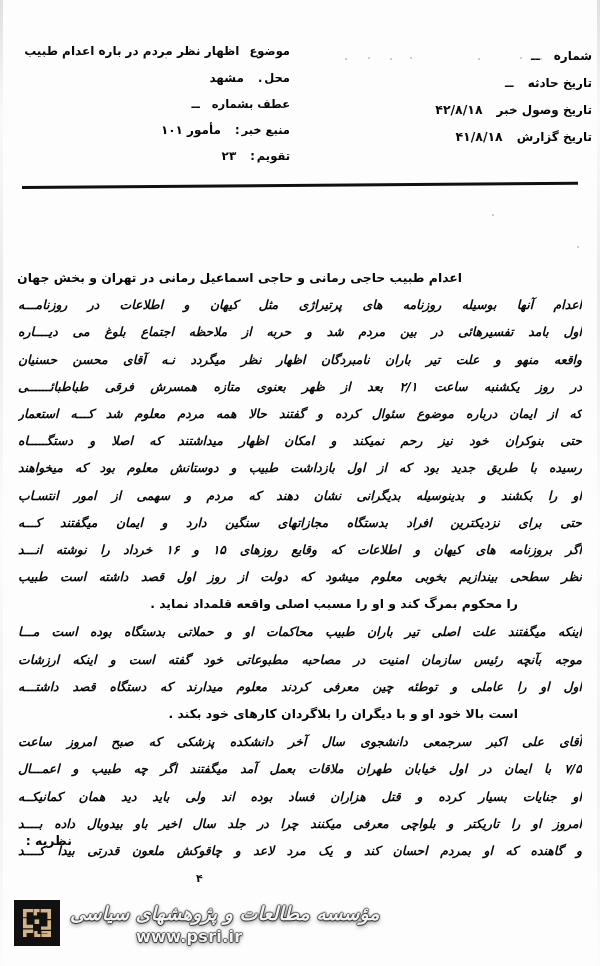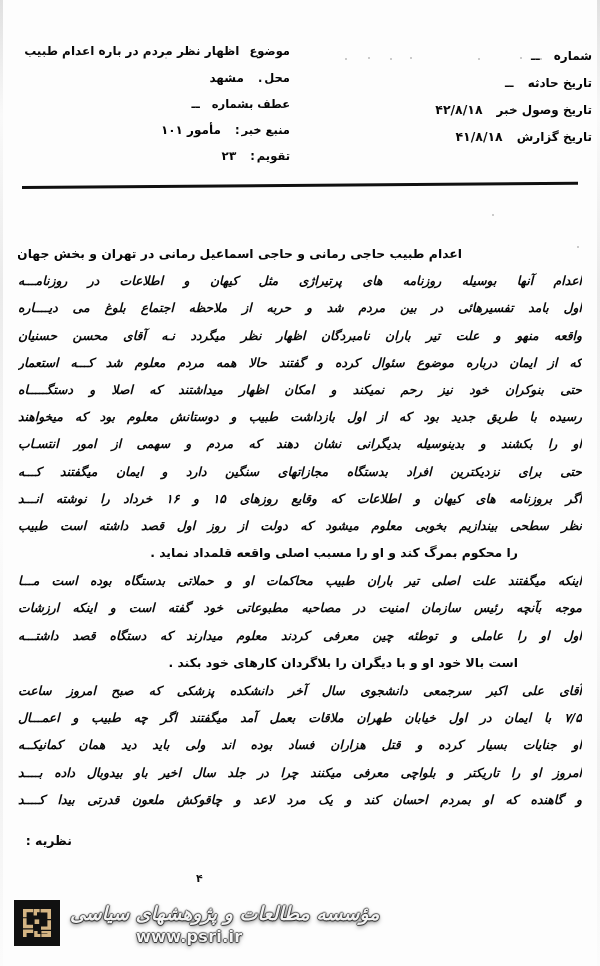--- a/index.html
+++ b/index.html
@@ -161,7 +161,7 @@
     overflow: hidden;
   }
   .bline.indent-2 { padding-right: 64px; }
-  .bline.indent-3 { padding-right: 120px; }
+  .bline.indent-3 { padding-right: 120px; margin-top: 24px; }
   .bline.justify {
     white-space: normal;
     text-align: justify;

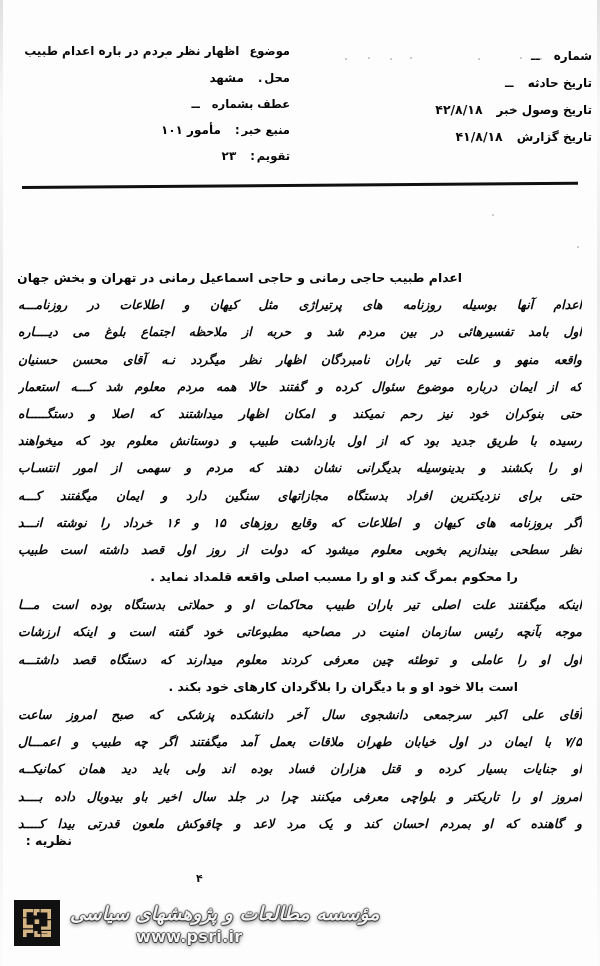--- a/index.html
+++ b/index.html
@@ -320,6 +320,7 @@
       <div class="bline justify">اعدام آنها بوسیله روزنامه های پرتیراژی مثل کیهان و اطلاعات در روزنامـــه</div>
       <div class="bline justify">اول بامد تفسیرهائی در بین مردم شد و حربه از ملاحظه اجتماع بلوغ می دیــــاره</div>
       <div class="bline justify">واقعه منهو و علت تیر باران نامبردگان اظهار نظر میگردد نـه آقای محسن حسنیان</div>
+      <div class="bline justify">در روز یکشنبه ساعت ۲/۱ بعد از ظهر بعنوی متازه همسرش فرقی طباطبائــــــی</div>
       <div class="bline justify">که از ایمان درباره موضوع سئوال کرده و گفتند حالا همه مردم معلوم شد کـــه استعمار</div>
       <div class="bline justify">حتی بنوکران خود نیز رحم نمیکند و امکان اظهار میداشتند که اصلا و دستگـــــاه</div>
       <div class="bline justify">رسیده با طریق جدید بود که از اول بازداشت طبیب و دوستانش معلوم بود که میخواهند</div>

